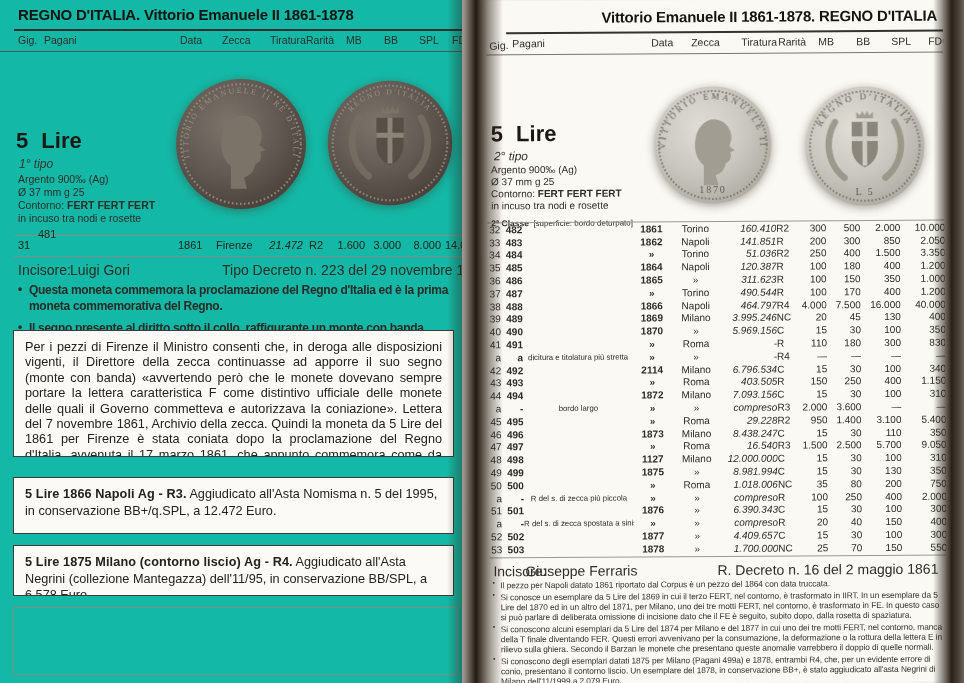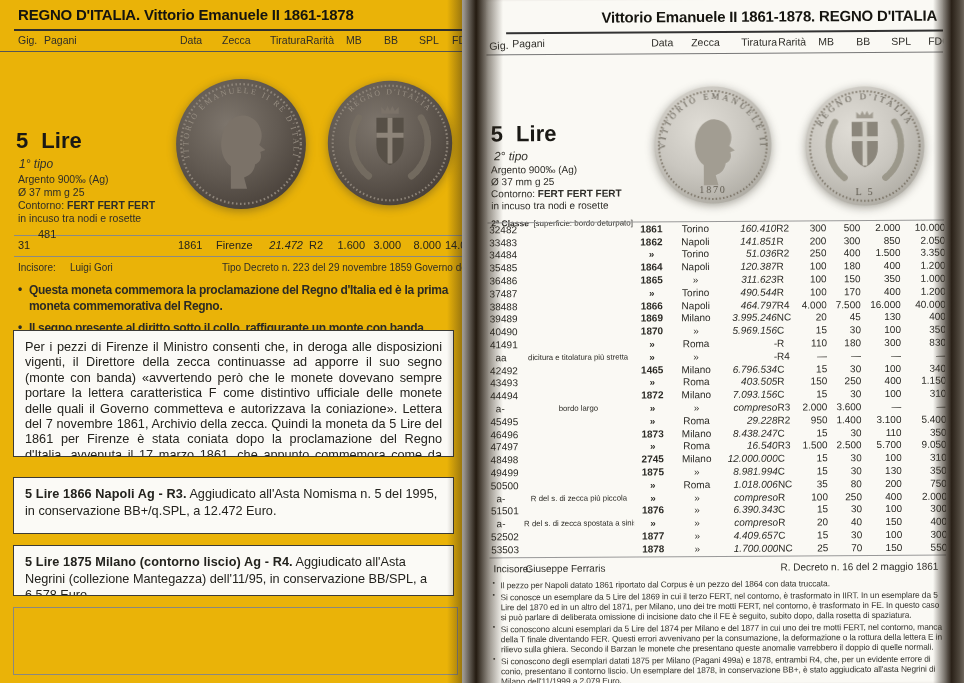--- a/index.html
+++ b/index.html
@@ -6,7 +6,7 @@
   #stage{position:relative;width:964px;height:683px;overflow:hidden;
          font-family:"Liberation Sans",sans-serif;color:#2a2925;background:#f3f1ec;}
   .page{position:absolute;top:0;height:683px;overflow:hidden;}
-  #leftPage{left:0;width:462px;background:#eab308;}
+  #leftPage{left:0;width:462px;background:#14b8a6;}
   #rightPage{left:488px;width:457px;background:#faf9f4;transform:rotate(-0.35deg);}
   .abs{position:absolute;white-space:nowrap;}
   .rule{position:absolute;background:#555;}

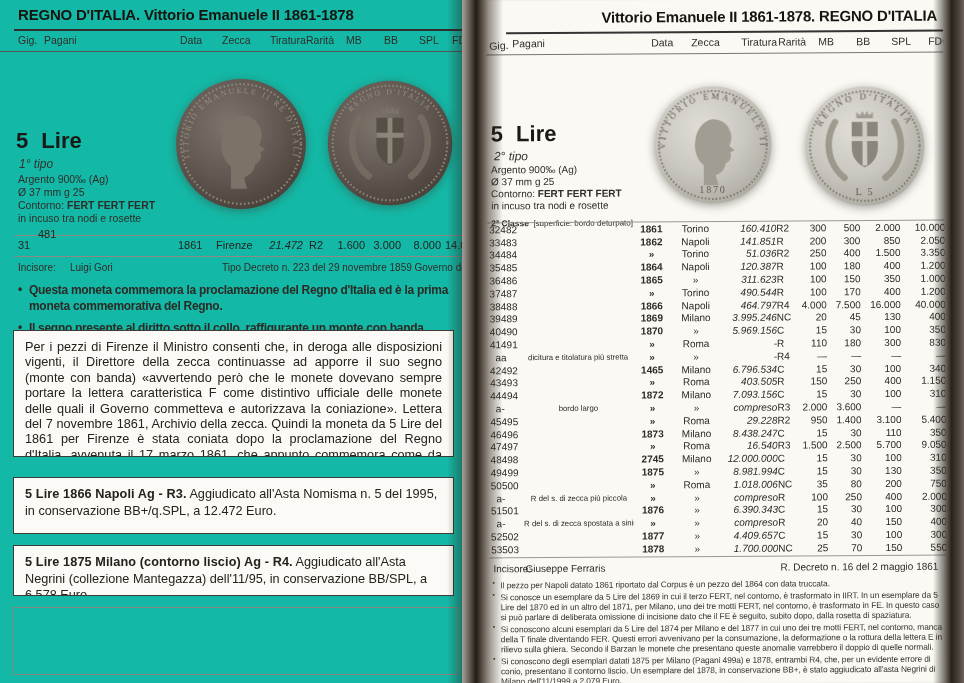--- a/index.html
+++ b/index.html
@@ -41,7 +41,7 @@
   #rtable{position:absolute;left:0;top:222px;width:458px;border-collapse:collapse;table-layout:fixed;}
   #rtable td{height:12.8px;padding:0;font-size:10px;color:#2b2a25;overflow:hidden;white-space:nowrap;}
   .c-gig{text-align:right;color:#55544d;}
-  .c-pag{text-align:left;padding-right:2px;color:#55544d;}
+  .c-pag{text-align:right;padding-right:2px;color:#55544d;font-weight:bold;}
   .c-note{text-align:center;font-size:7.8px !important;color:#45443e;}
   .c-data{text-align:center;font-weight:bold;}
   .c-zecca{text-align:center;}

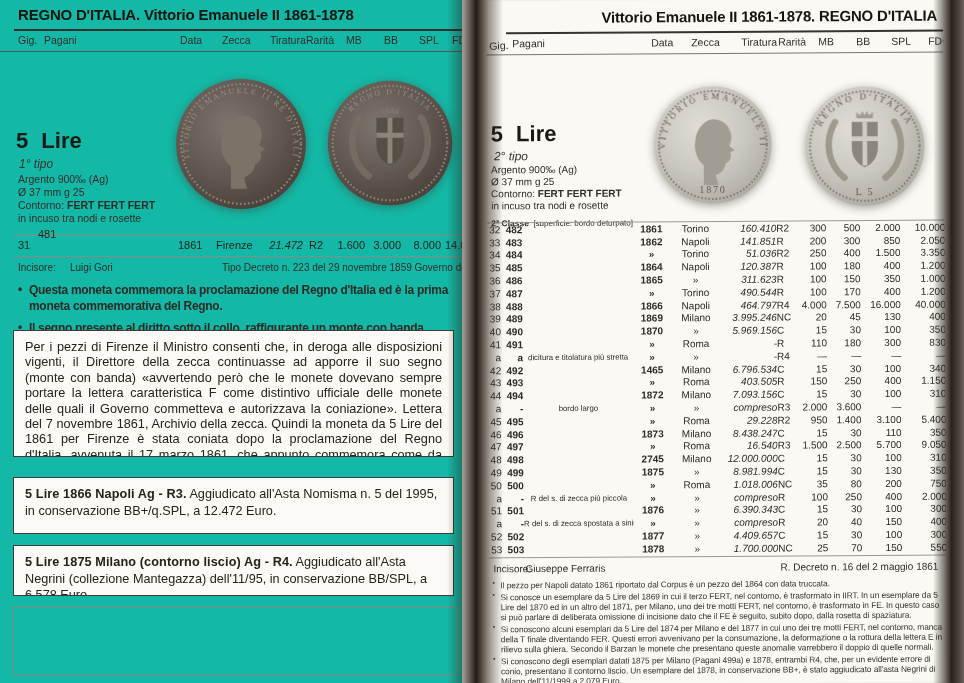--- a/index.html
+++ b/index.html
@@ -23,7 +23,7 @@
   .lrow{font-size:11px;color:#25241f;}
   .ital{font-style:italic;}
   .r{text-align:right;}
-  .incisore{font-size:10px;color:#2e2d28;text-align:center;}
+  .incisore{font-size:14px;color:#2e2d28;text-align:center;}
   .bullets-l{position:absolute;left:18px;top:282px;width:440px;font-size:12px;
              letter-spacing:-0.3px;line-height:16px;color:#2b2a25;font-weight:bold;}
   .bullets-l .bullet{position:relative;padding-left:11px;margin-bottom:6px;white-space:normal;}

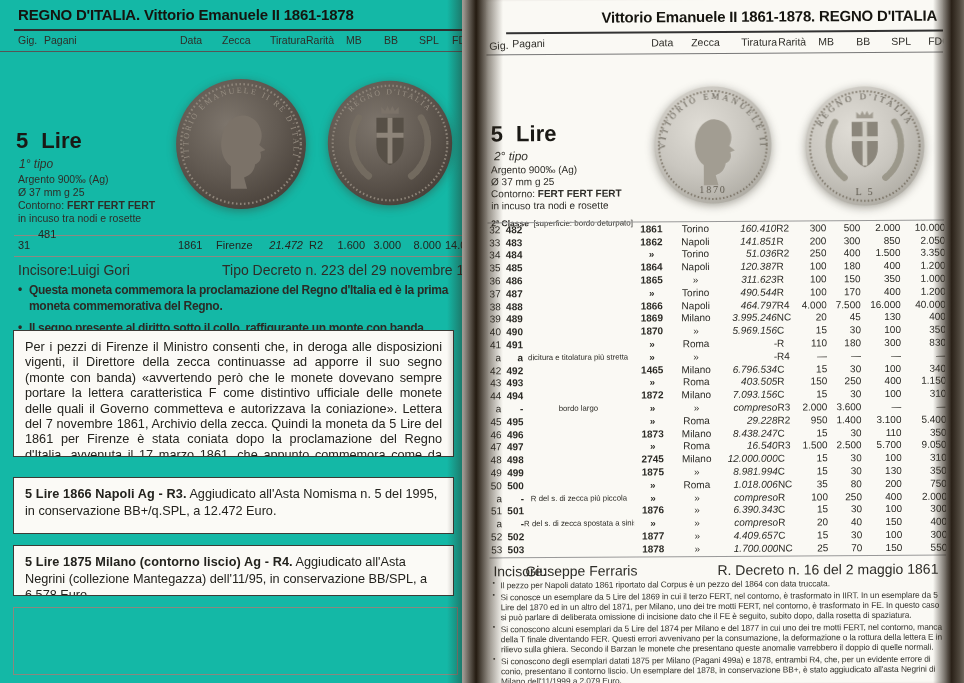--- a/index.html
+++ b/index.html
@@ -418,7 +418,7 @@
             <td class="c-gig">42</td>
             <td class="c-pag">492</td>
             <td class="c-note"></td>
-            <td class="c-data">1465</td>
+            <td class="c-data">2114</td>
             <td class="c-zecca">Milano</td>
             <td class="c-tir">6.796.534</td>
             <td class="c-rar">C</td>

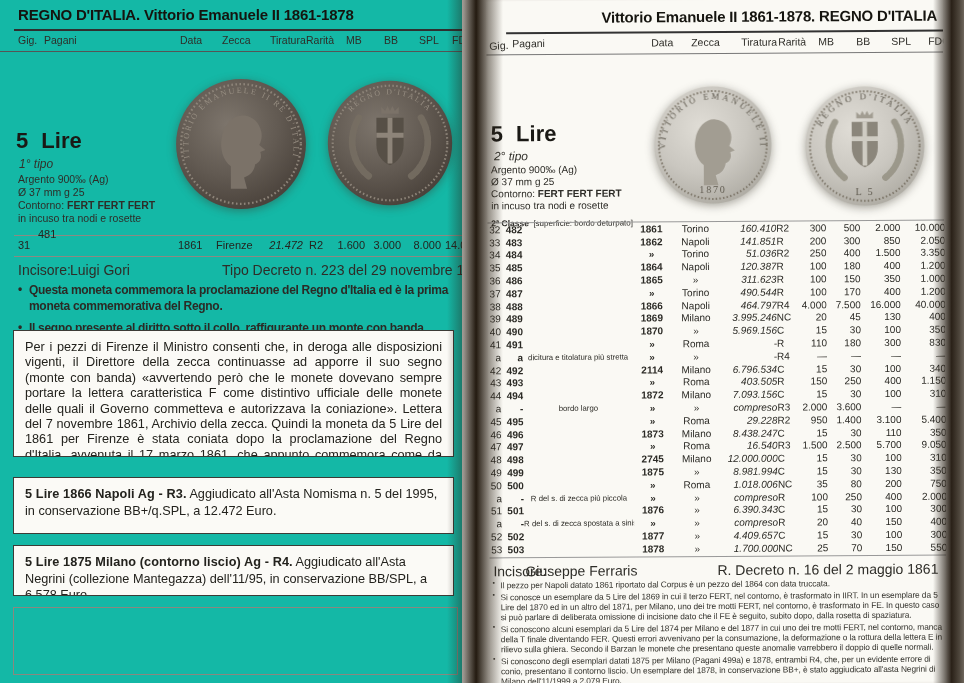--- a/index.html
+++ b/index.html
@@ -516,7 +516,7 @@
             <td class="c-gig">48</td>
             <td class="c-pag">498</td>
             <td class="c-note"></td>
-            <td class="c-data">2745</td>
+            <td class="c-data">1127</td>
             <td class="c-zecca">Milano</td>
             <td class="c-tir">12.000.000</td>
             <td class="c-rar">C</td>

